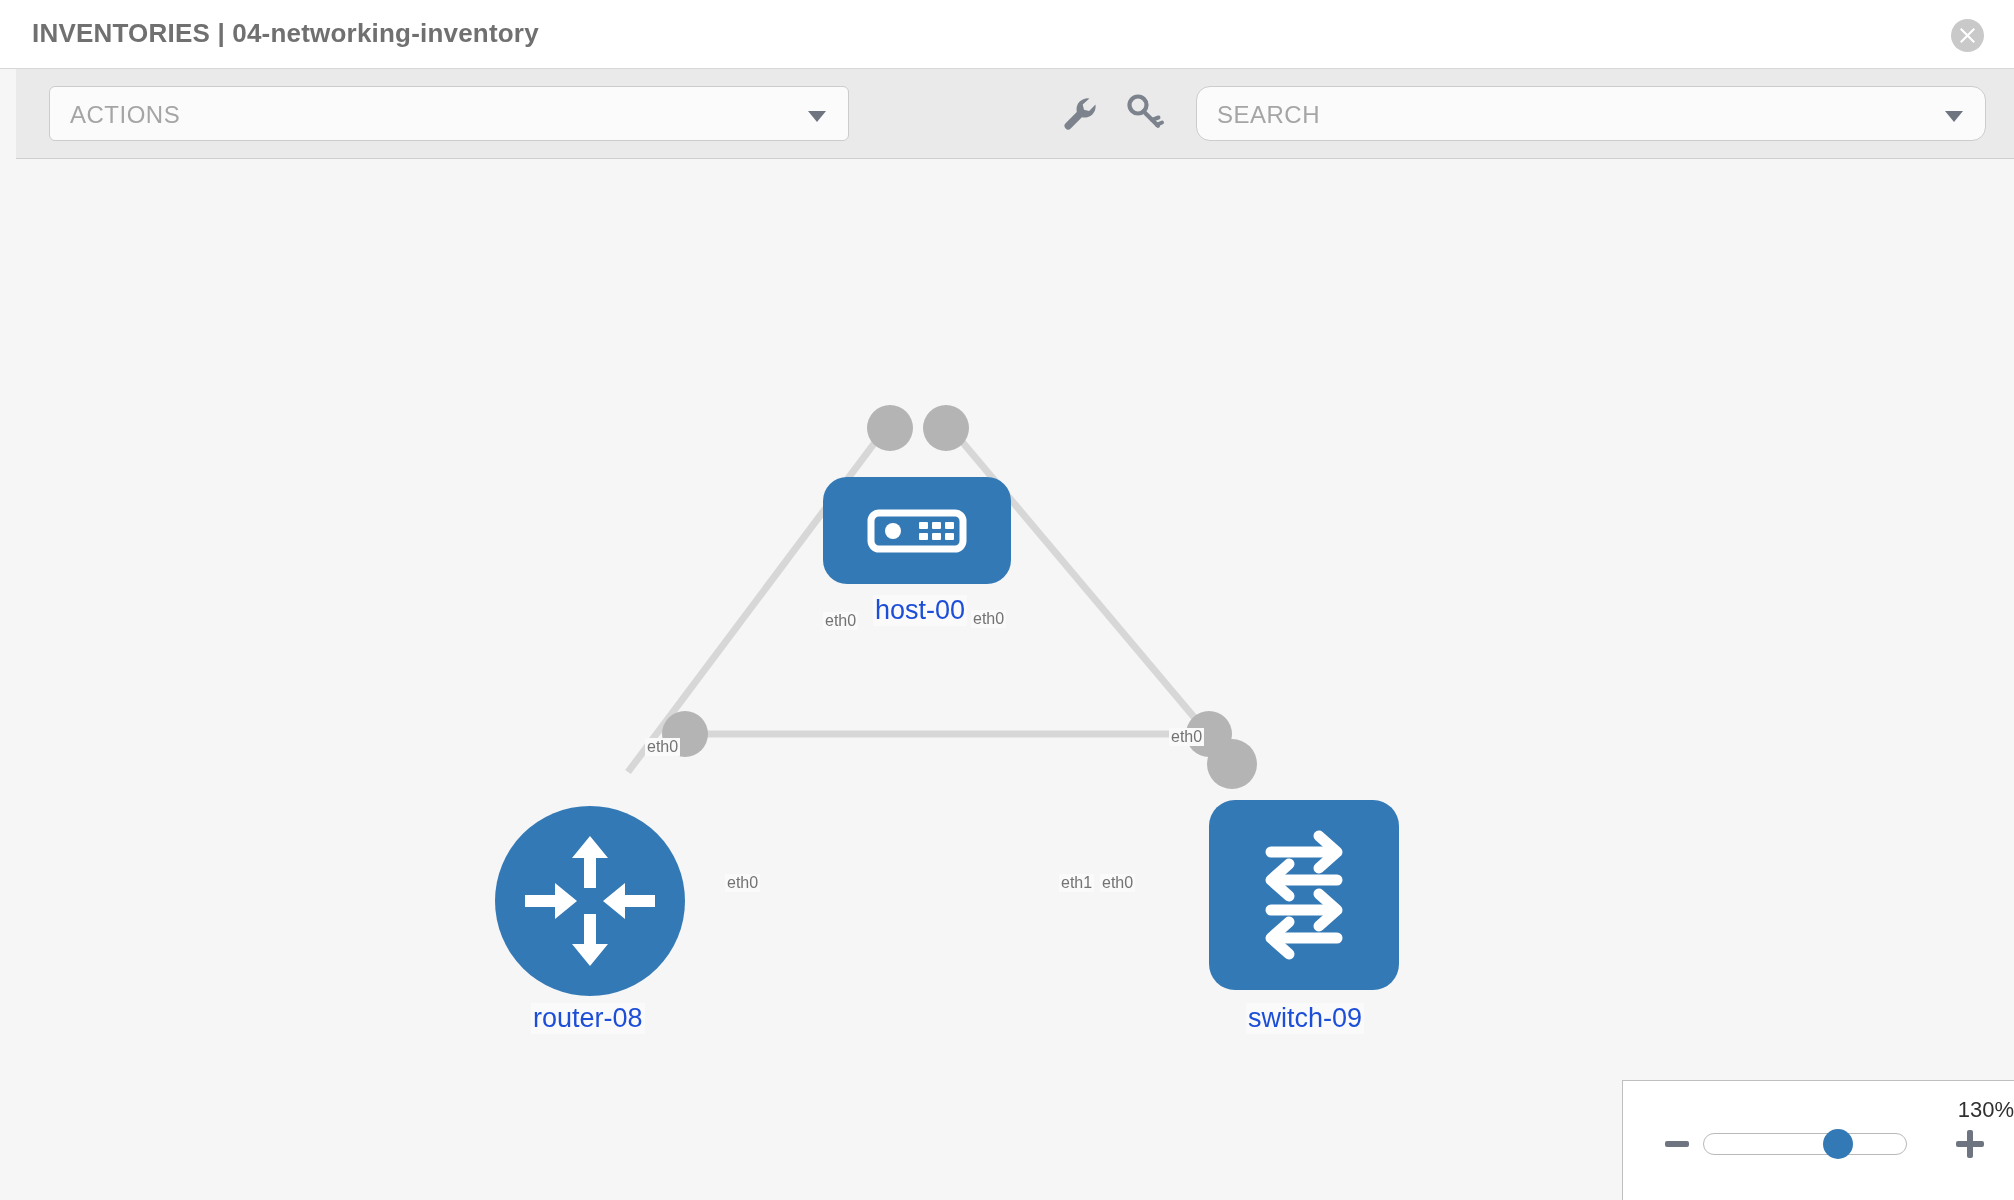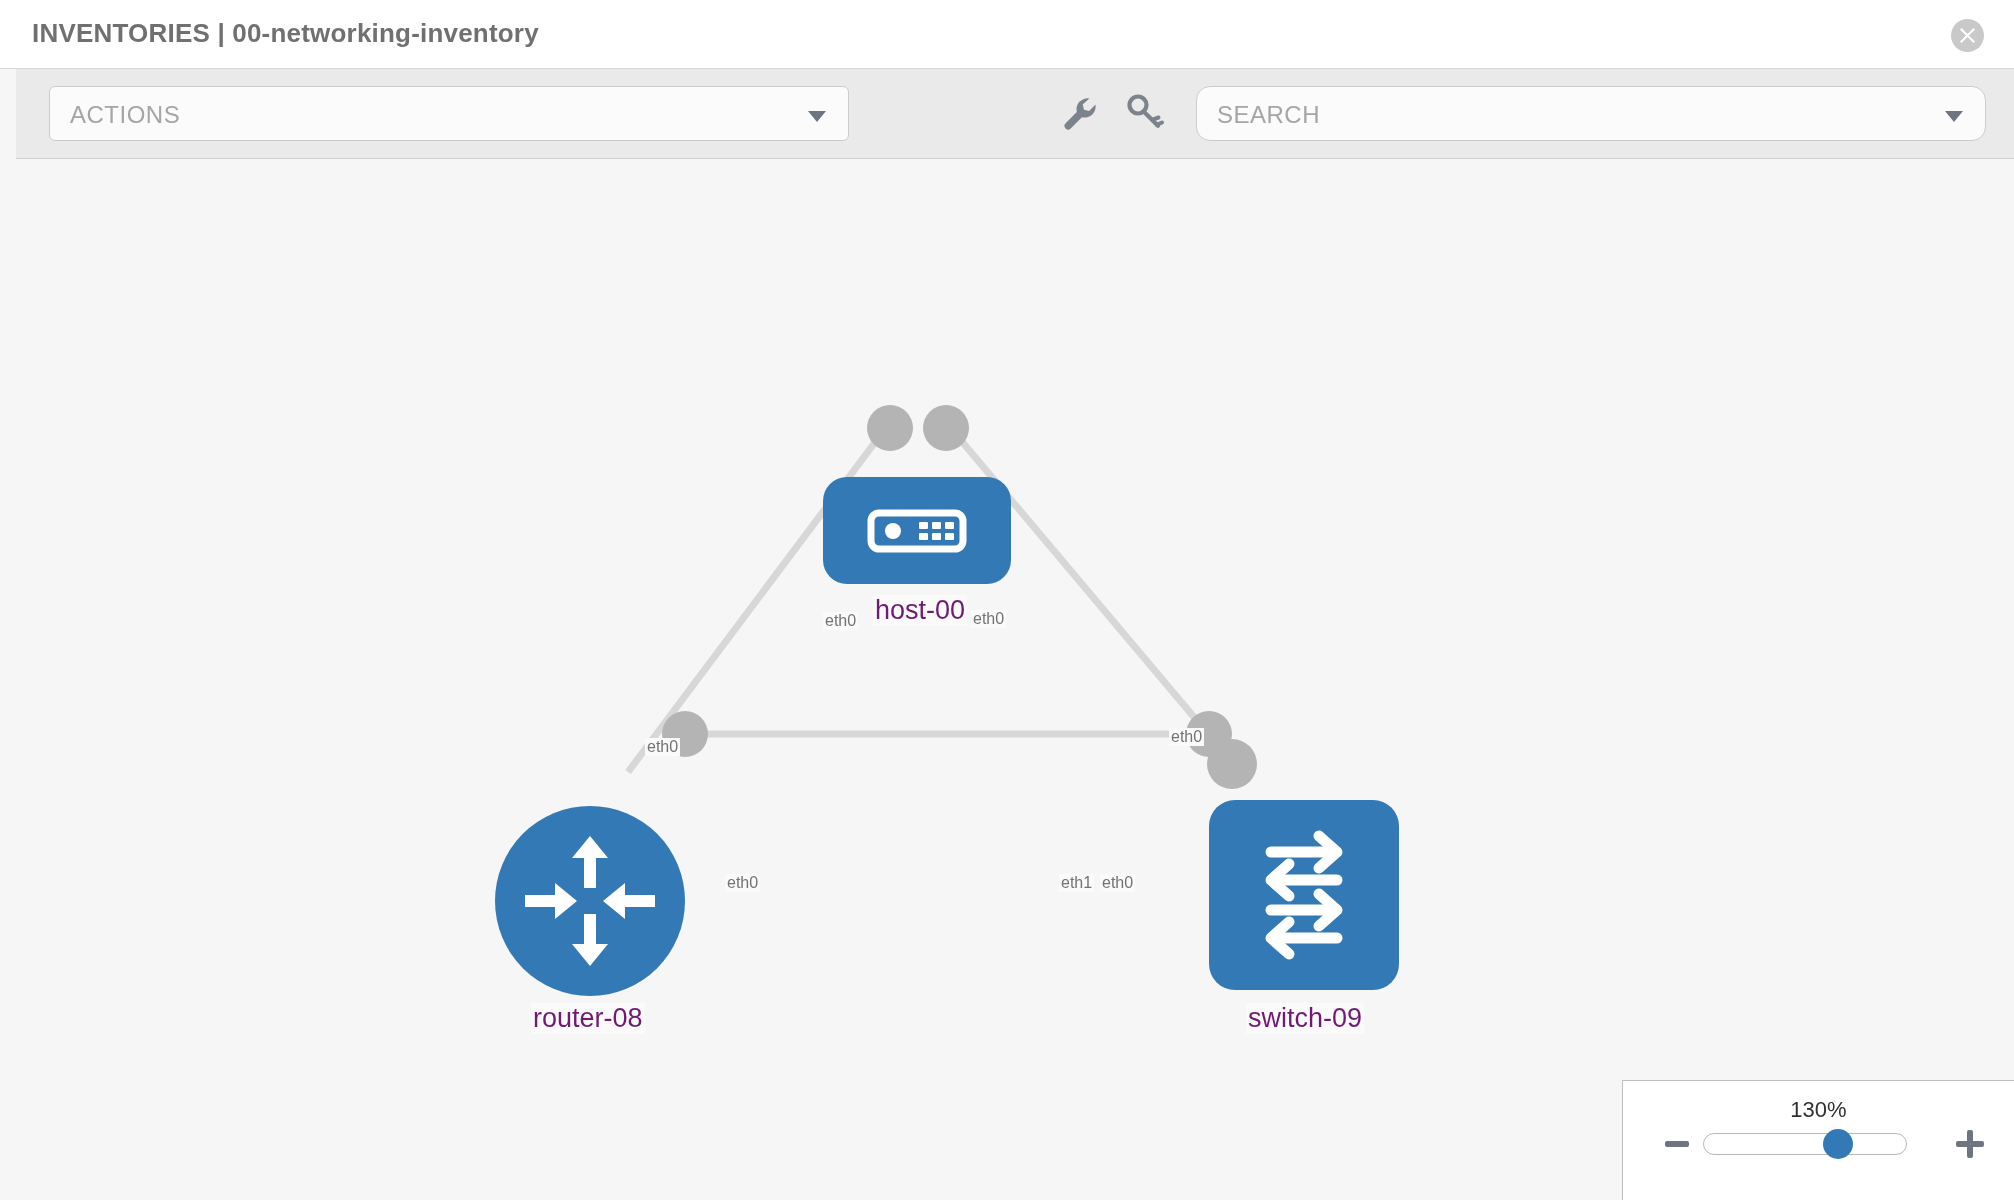--- a/index.html
+++ b/index.html
@@ -228,7 +228,7 @@
 <div id="app">
 
   <div class="titlebar">
-    <div class="title-text">INVENTORIES | 00-networking-inventory</div>
+    <div class="title-text">INVENTORIES | 04-networking-inventory</div>
     <div class="close-btn">
       <svg width="33" height="33" viewBox="0 0 33 33">
         <path d="M10.5 9 L16.5 15 L22.5 9 L24 10.5 L18 16.5 L24 22.5 L22.5 24 L16.5 18 L10.5 24 L9 22.5 L15 16.5 L9 10.5 Z" fill="#ffffff"></path>

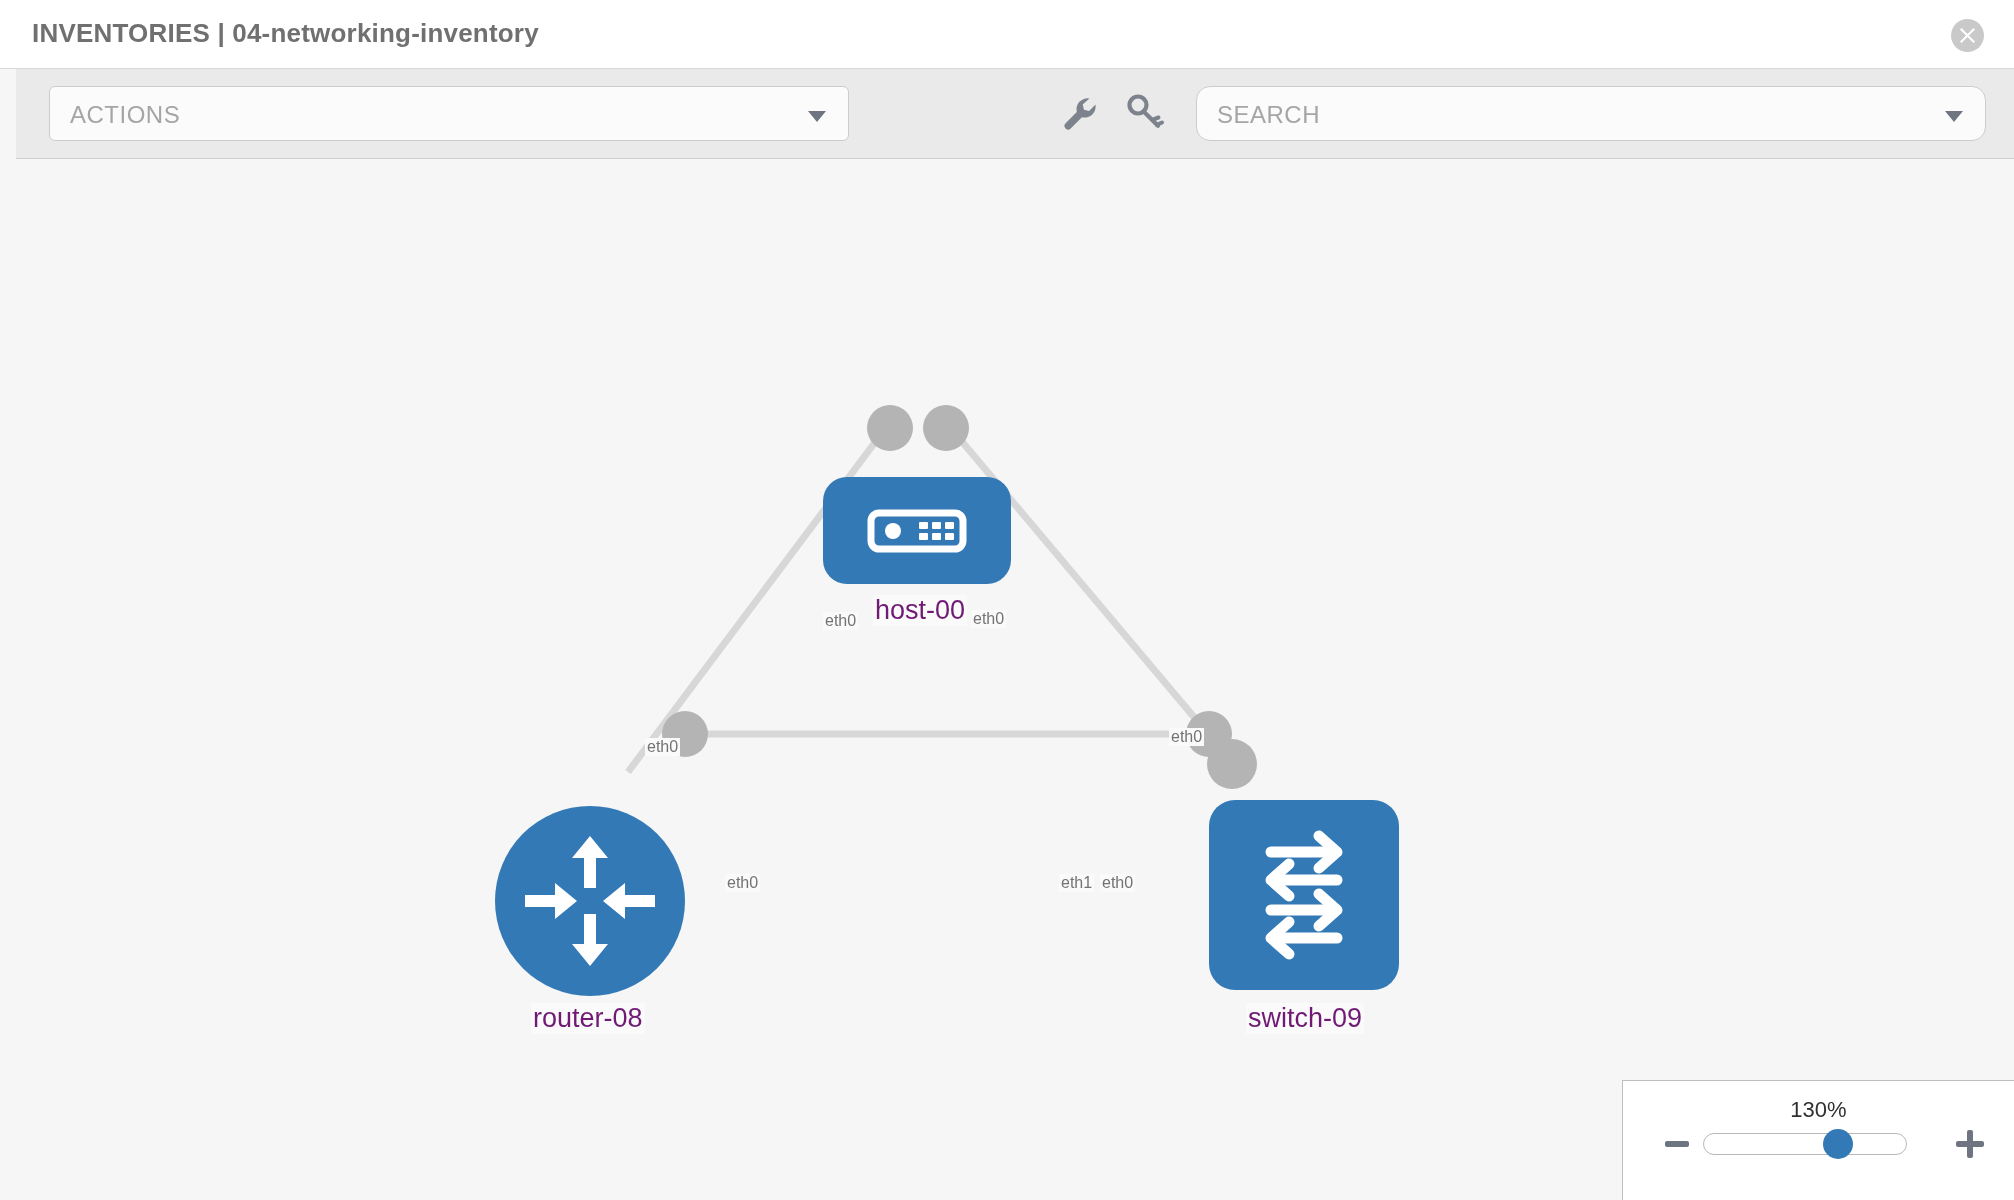--- a/index.html
+++ b/index.html
@@ -139,7 +139,7 @@
   .node-label {
     position: absolute;
     font-size: 27px;
-    color: #701a75;
+    color: #1d4ed8;
     background: #fafafa;
     white-space: nowrap;
     padding: 0 2px;

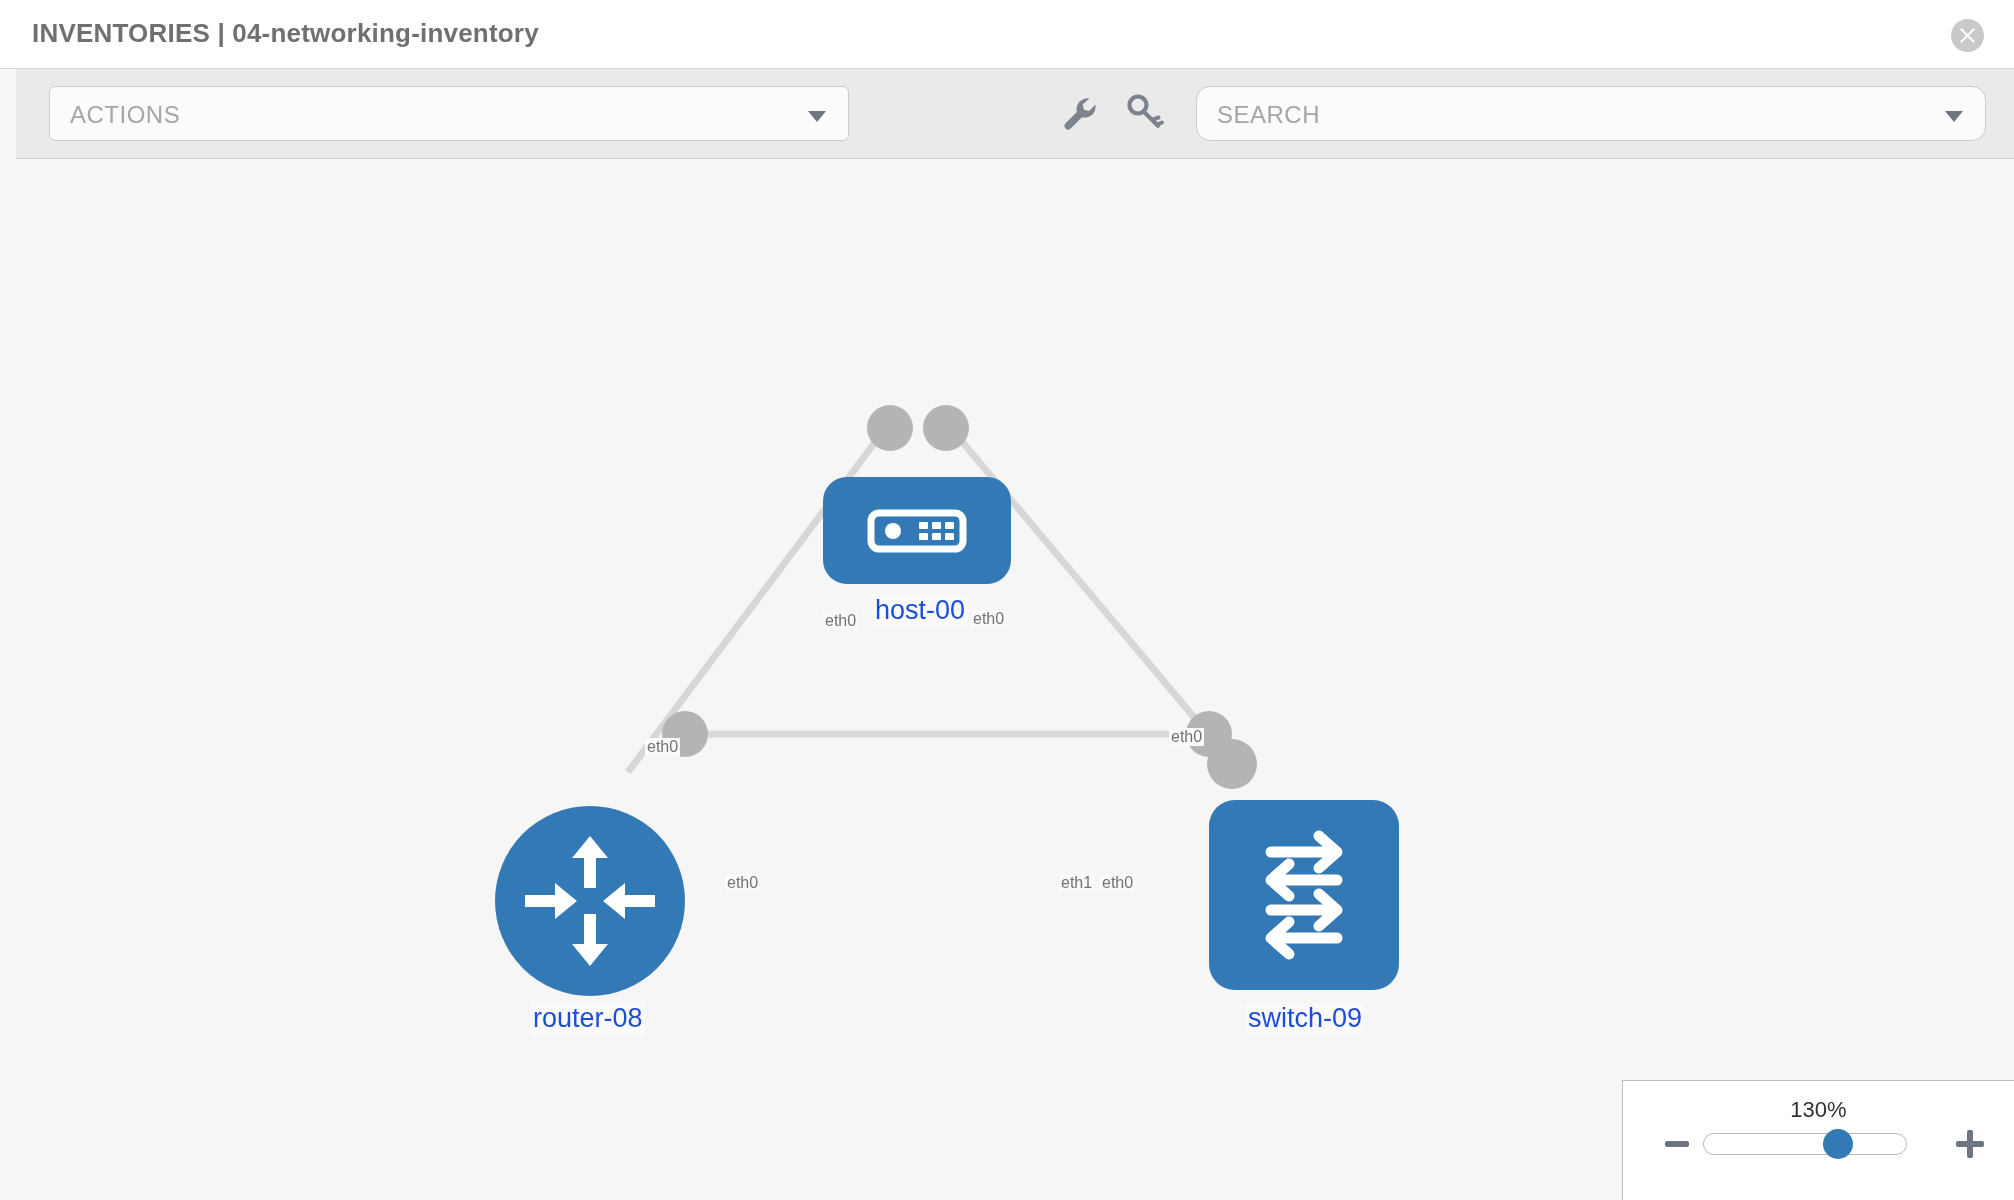--- a/index.html
+++ b/index.html
@@ -177,7 +177,7 @@
   .zoom-value {
     position: absolute;
     left: 0; right: 0; top: 16px;
-    text-align: center;
+    text-align: right;
     font-size: 22px;
     color: #303030;
   }

